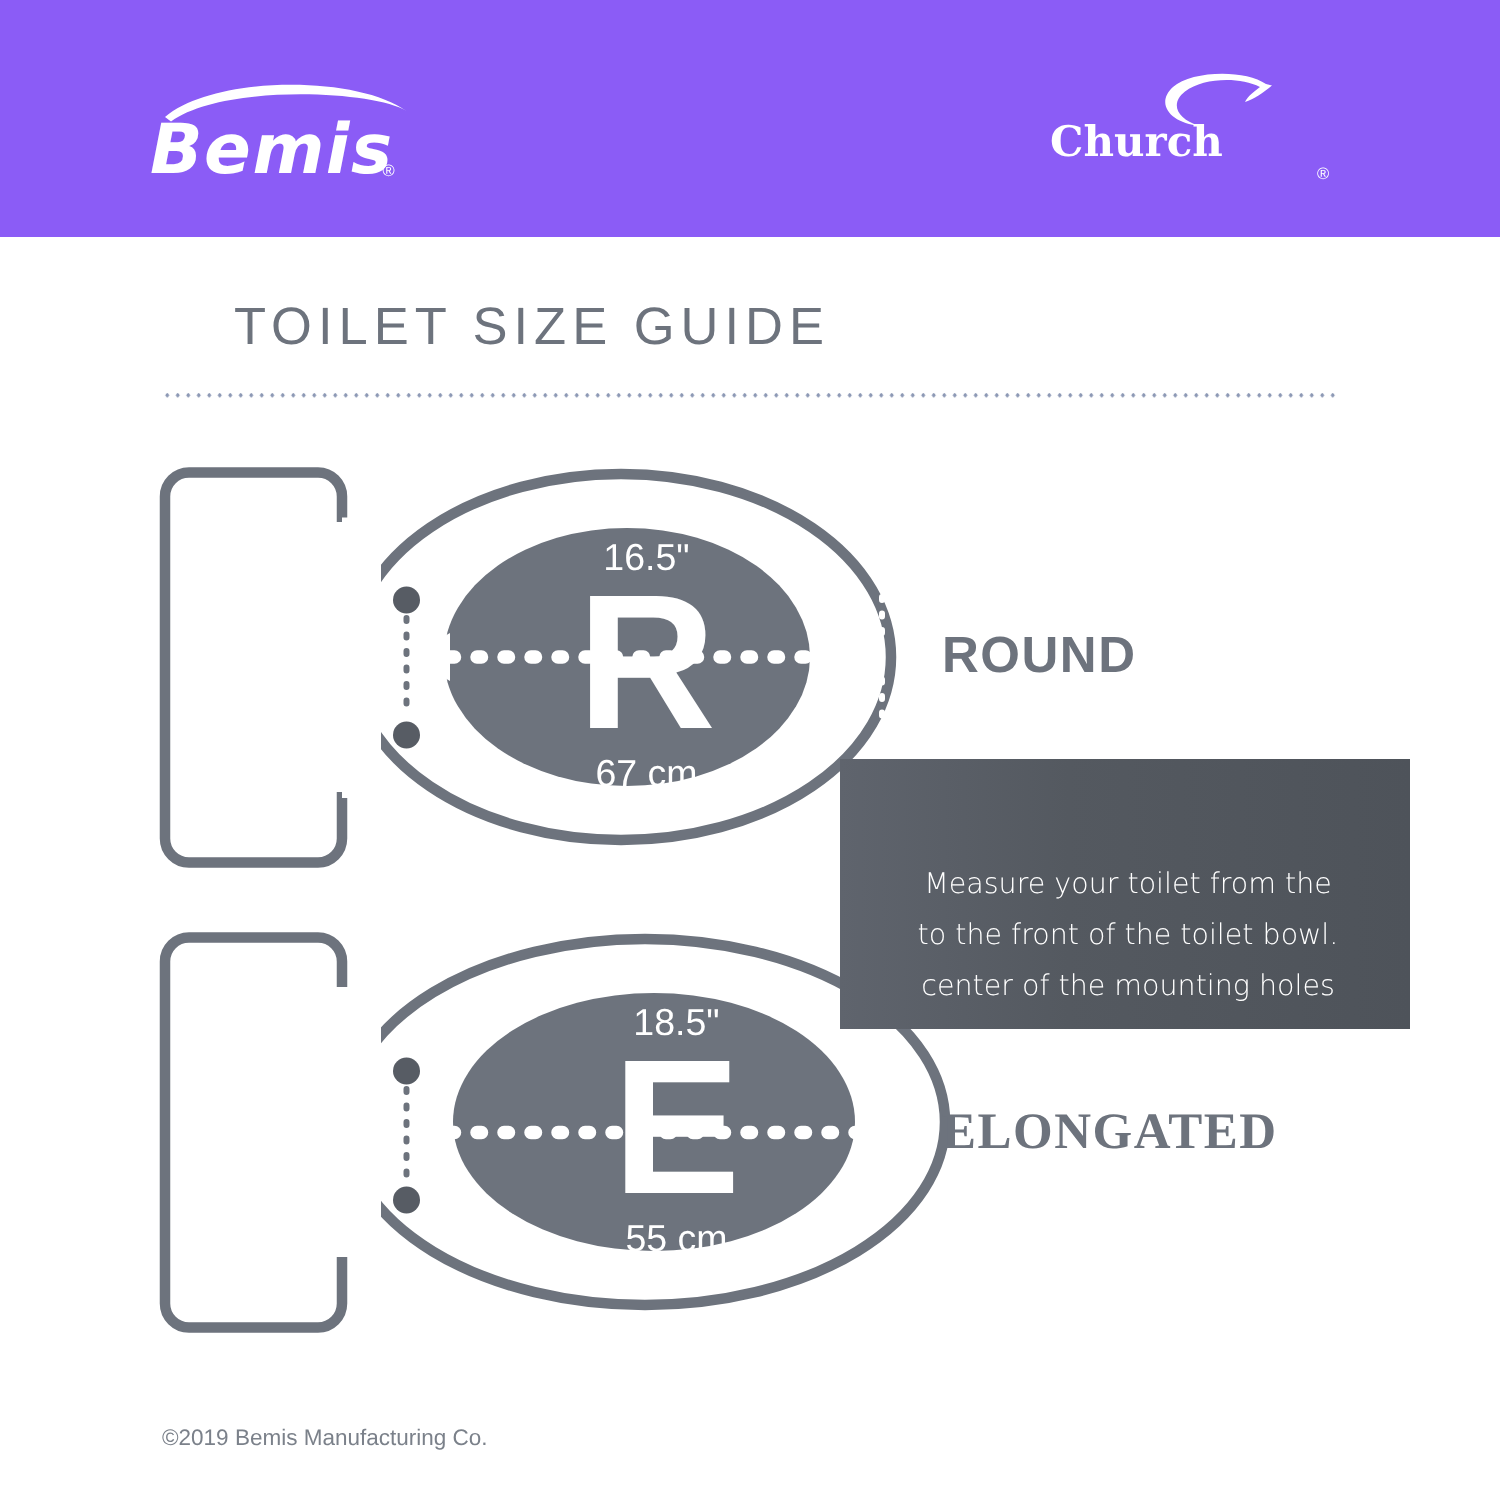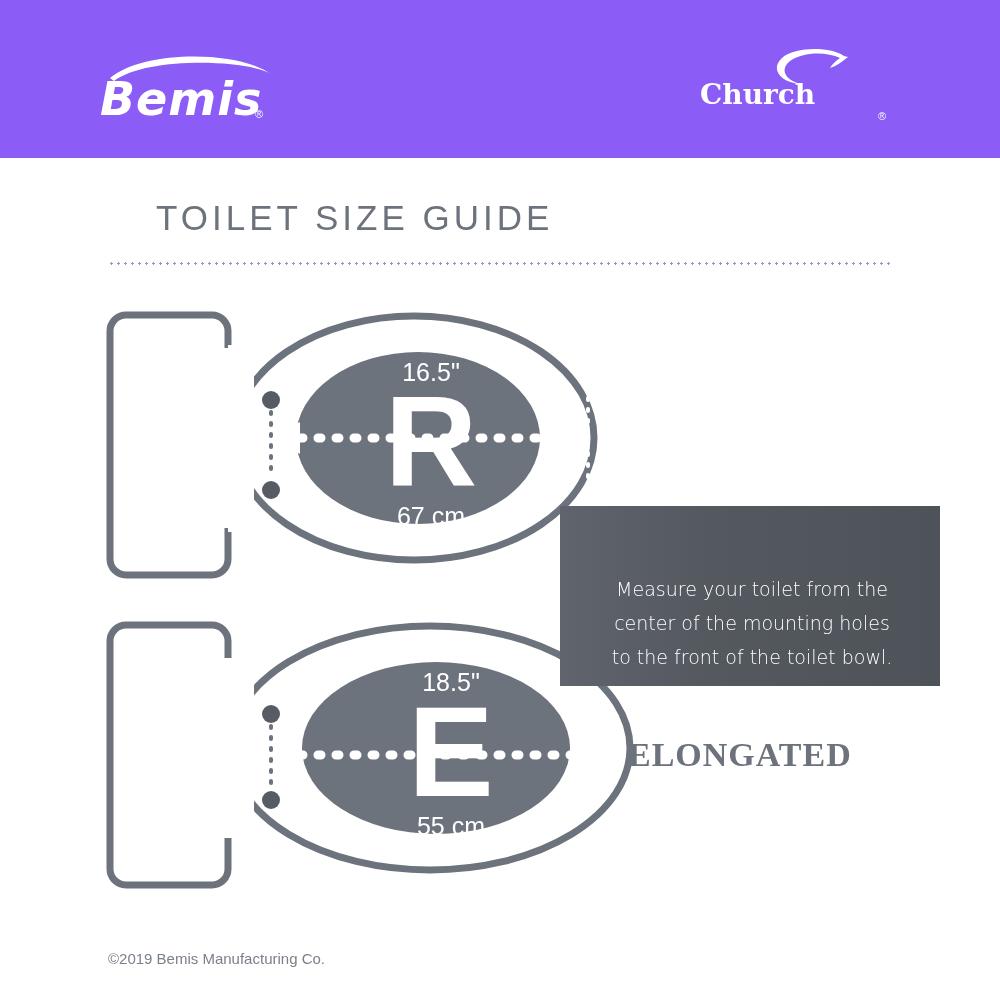--- a/index.html
+++ b/index.html
@@ -274,6 +274,7 @@
   <div class="big-letter letter-e">E</div>
   <div class="meas meas-e-cm">55 cm</div>
 
+  <div class="side-label label-round">ROUND</div>
   <div class="side-label label-elong">ELONGATED</div>
 
   <div class="callout"></div>

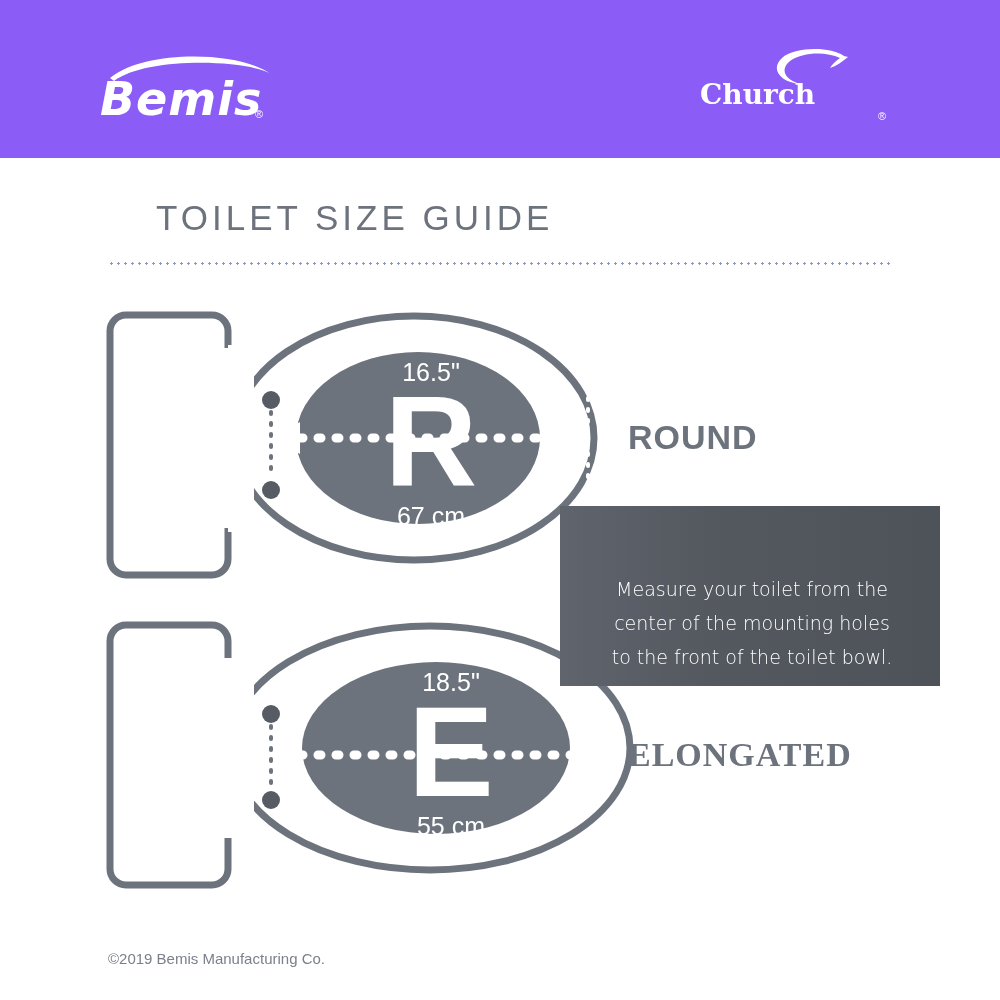--- a/index.html
+++ b/index.html
@@ -280,8 +280,8 @@
   <div class="callout"></div>
   <div class="callout-text">
     <span>Measure your toilet from the</span>
+    <span>to the front of the toilet bowl.</span>
     <span>center of the mounting holes</span>
-    <span>to the front of the toilet bowl.</span>
   </div>
 
   <div class="footer">©2019 Bemis Manufacturing Co.</div>

